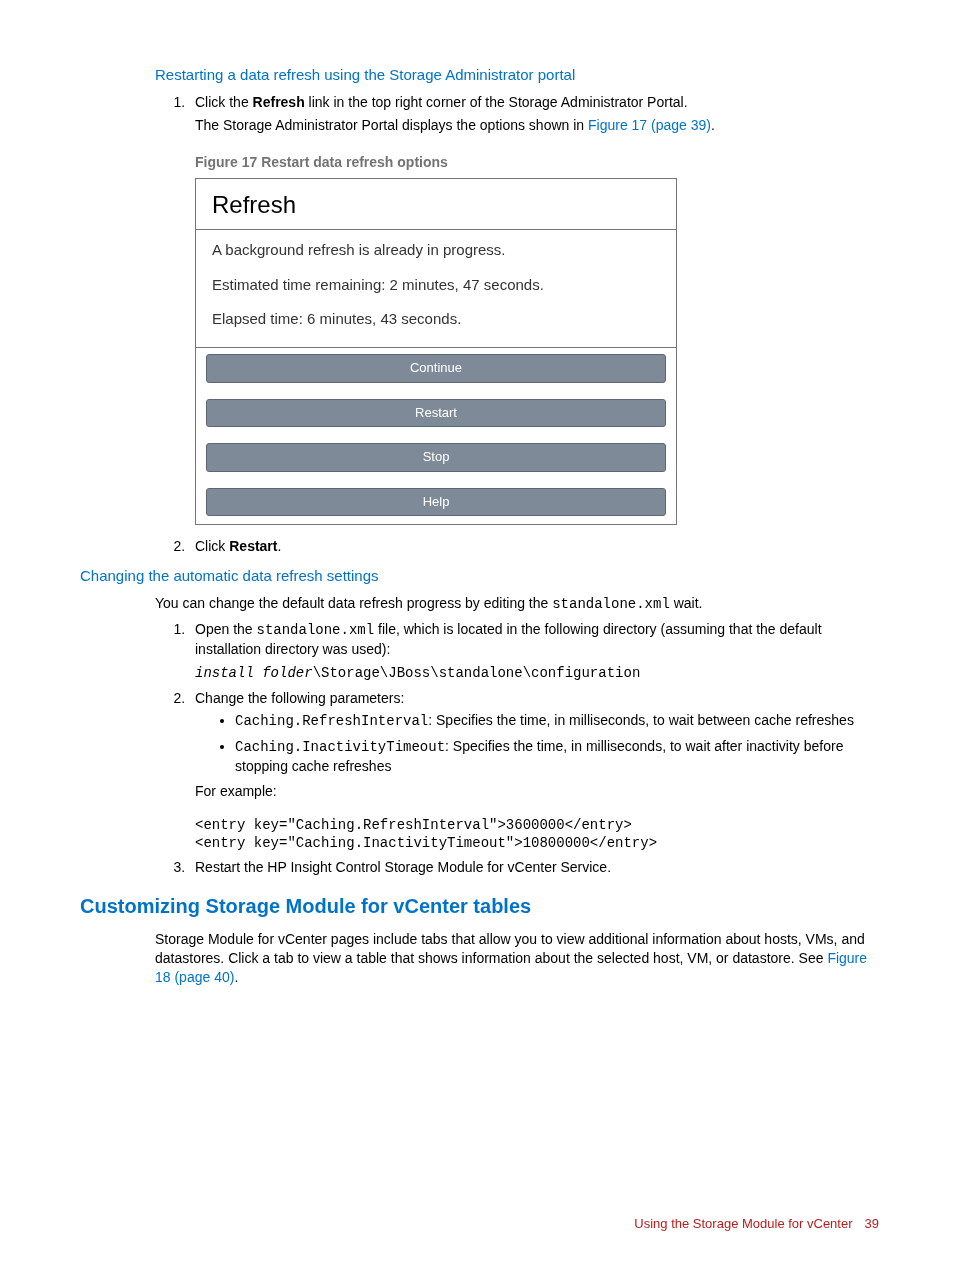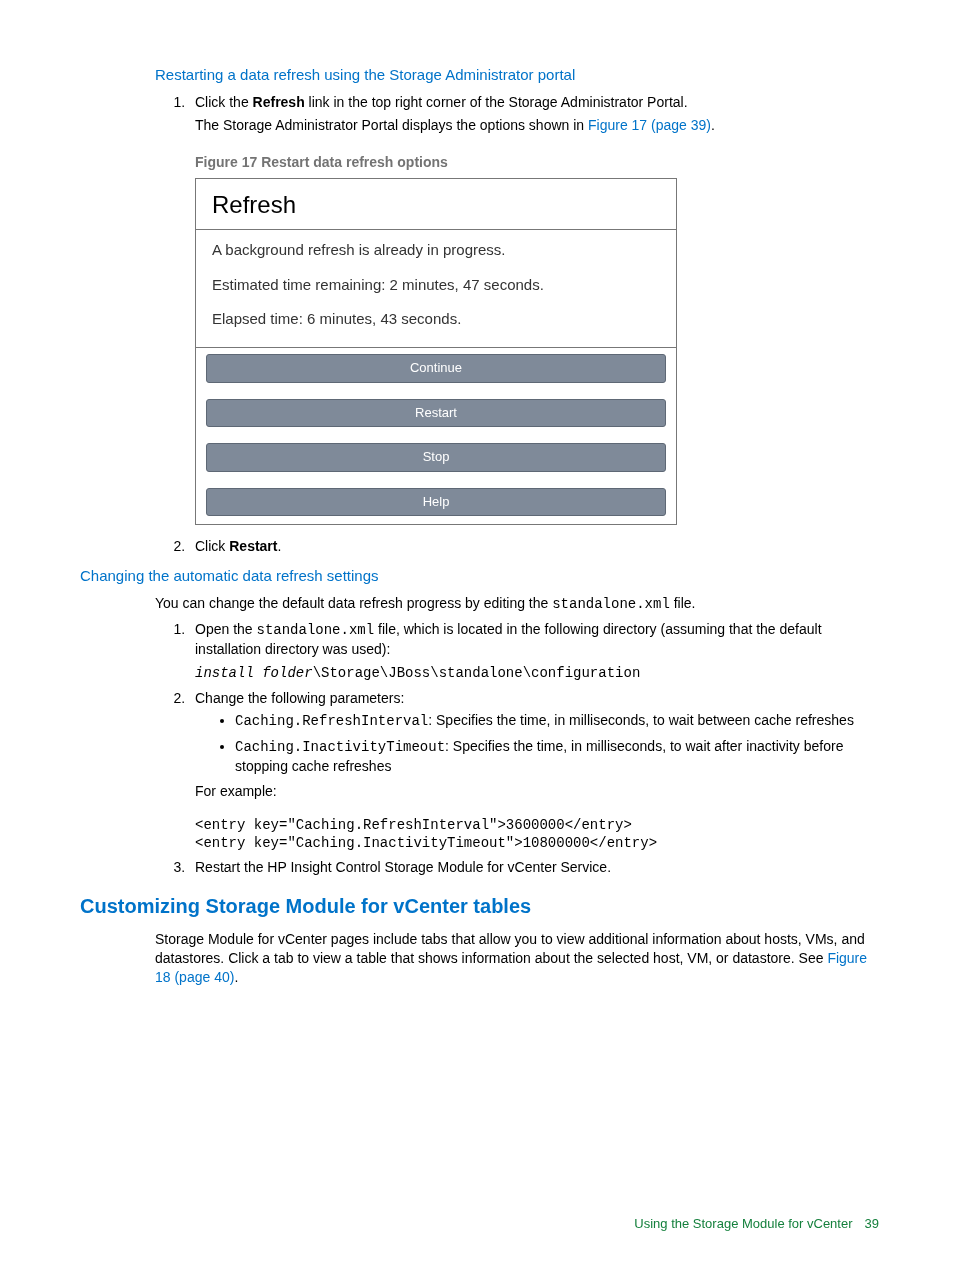--- a/index.html
+++ b/index.html
@@ -140,7 +140,7 @@
 <div class="h3">Changing the automatic data refresh settings</div>
 
 <div class="indent-body" style="margin-bottom:6px;">
-  <span>You can change the default data refresh progress by editing the </span><span class="mono">standalone.xml</span><span> file.</span>
+  <span>You can change the default data refresh progress by editing the </span><span class="mono">standalone.xml</span><span> wait.</span>
 </div>
 
 <div class="indent-ol">

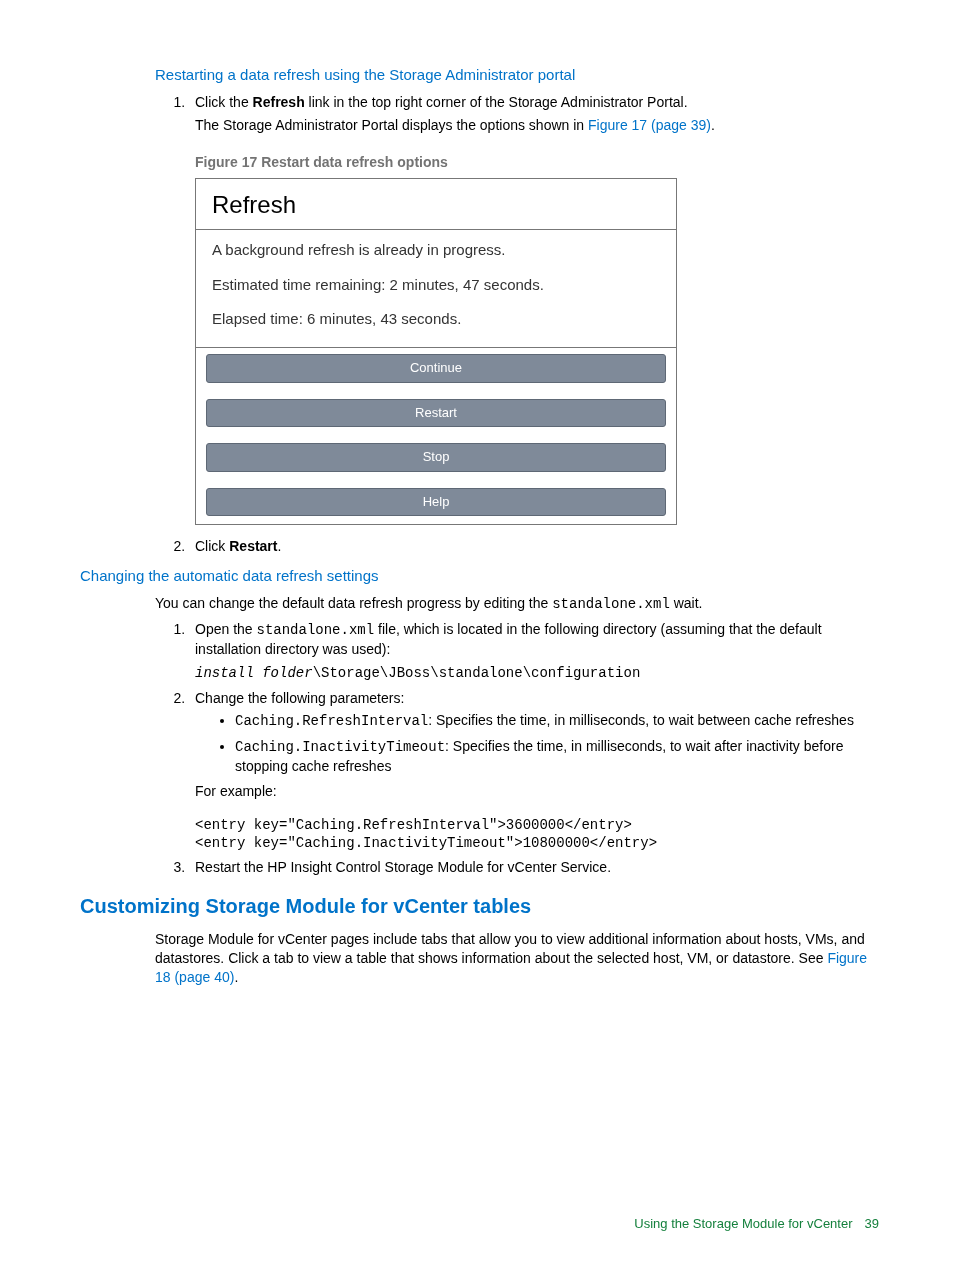--- a/index.html
+++ b/index.html
@@ -96,7 +96,7 @@
       bottom: 38px;
       right: 75px;
       font-size: 13px;
-      color: #15803d;
+      color: #b91c1c;
     }
     .footer .pn { margin-left: 12px; }
   </style>

